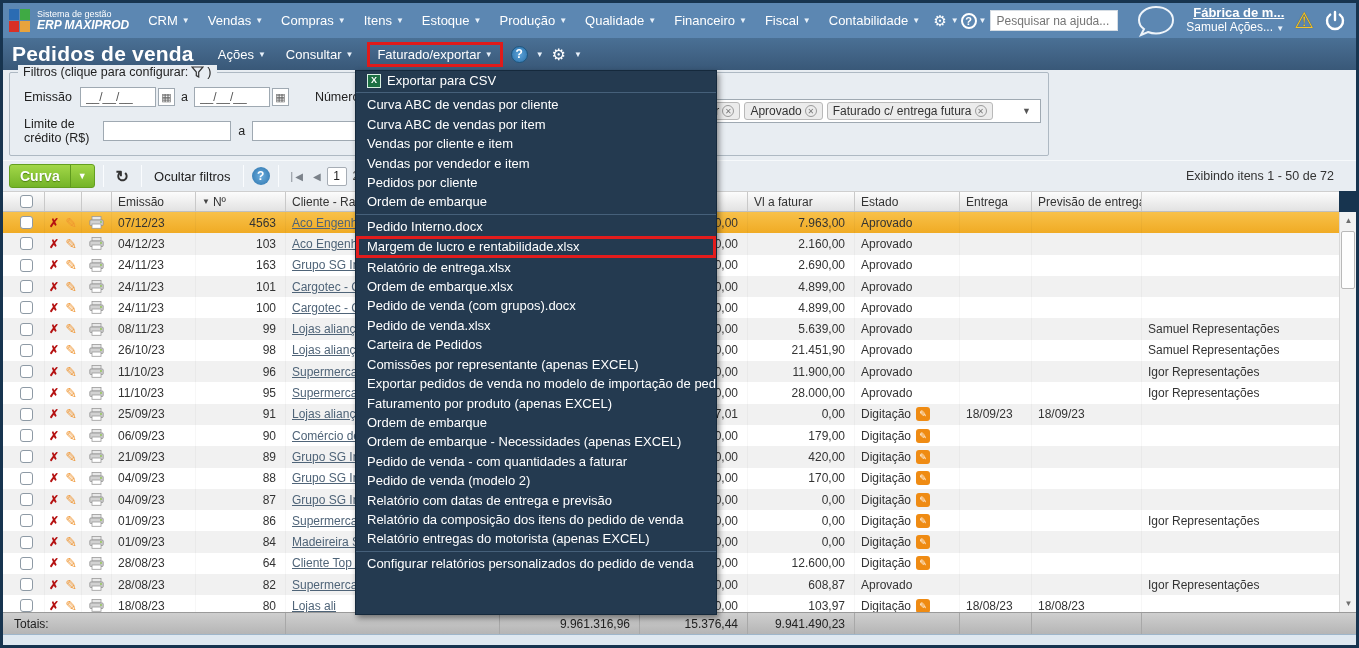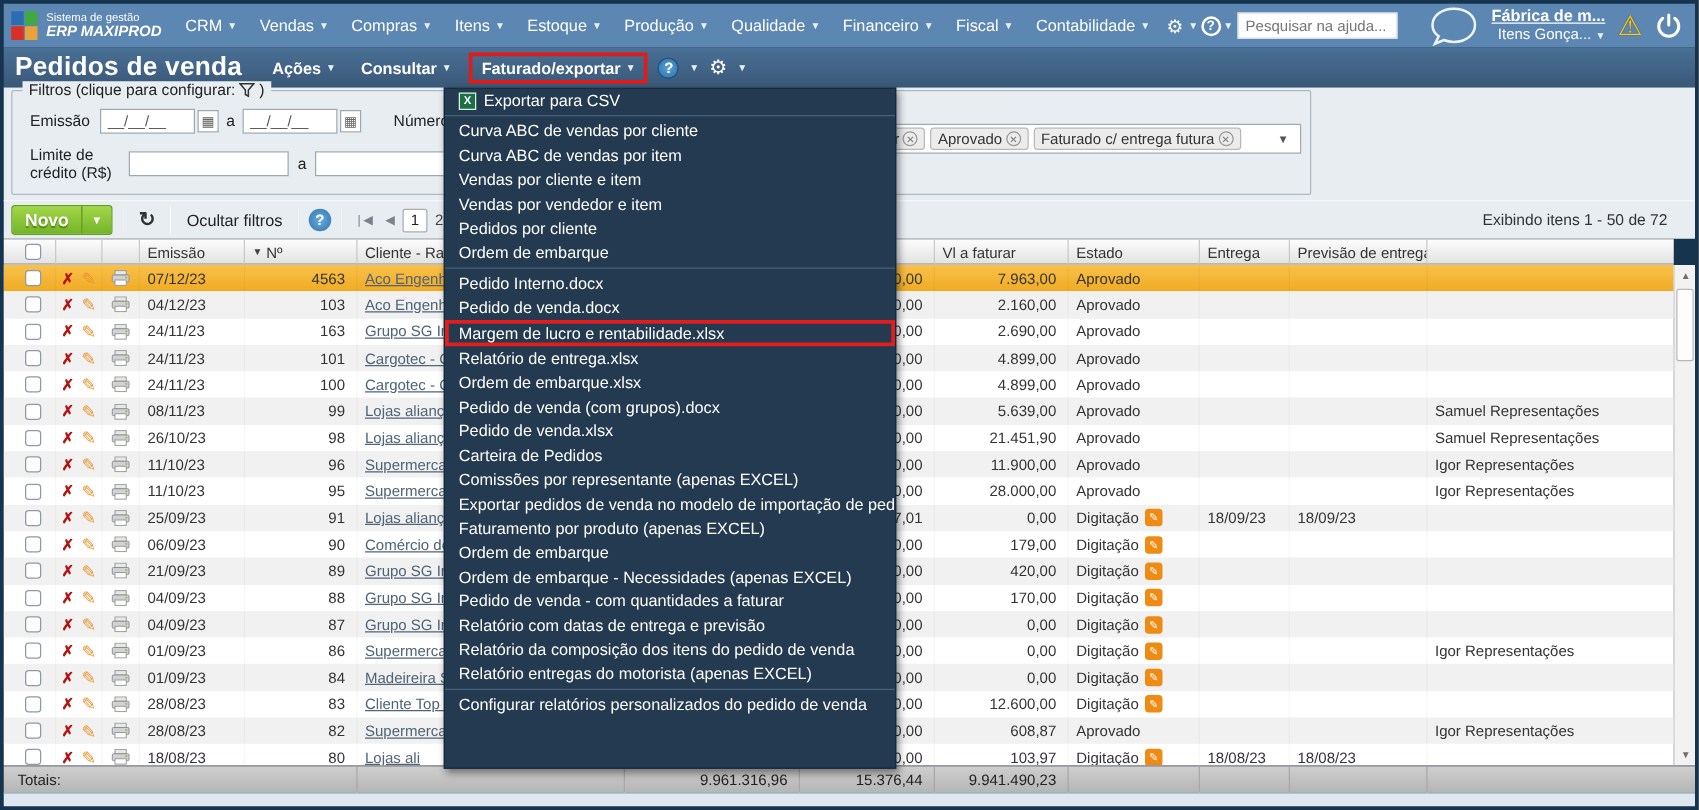--- a/index.html
+++ b/index.html
@@ -172,7 +172,7 @@
       </svg>
       <div class="acct">
         <div class="a1">Fábrica de m...</div>
-        <div class="a2"><span>Itens Gonça...</span> <span class="caret">▼</span></div>
+        <div class="a2"><span>Samuel Ações...</span> <span class="caret">▼</span></div>
       </div>
       <span class="warn-tri">⚠</span>
       <svg class="pwr" viewBox="0 0 22 22">

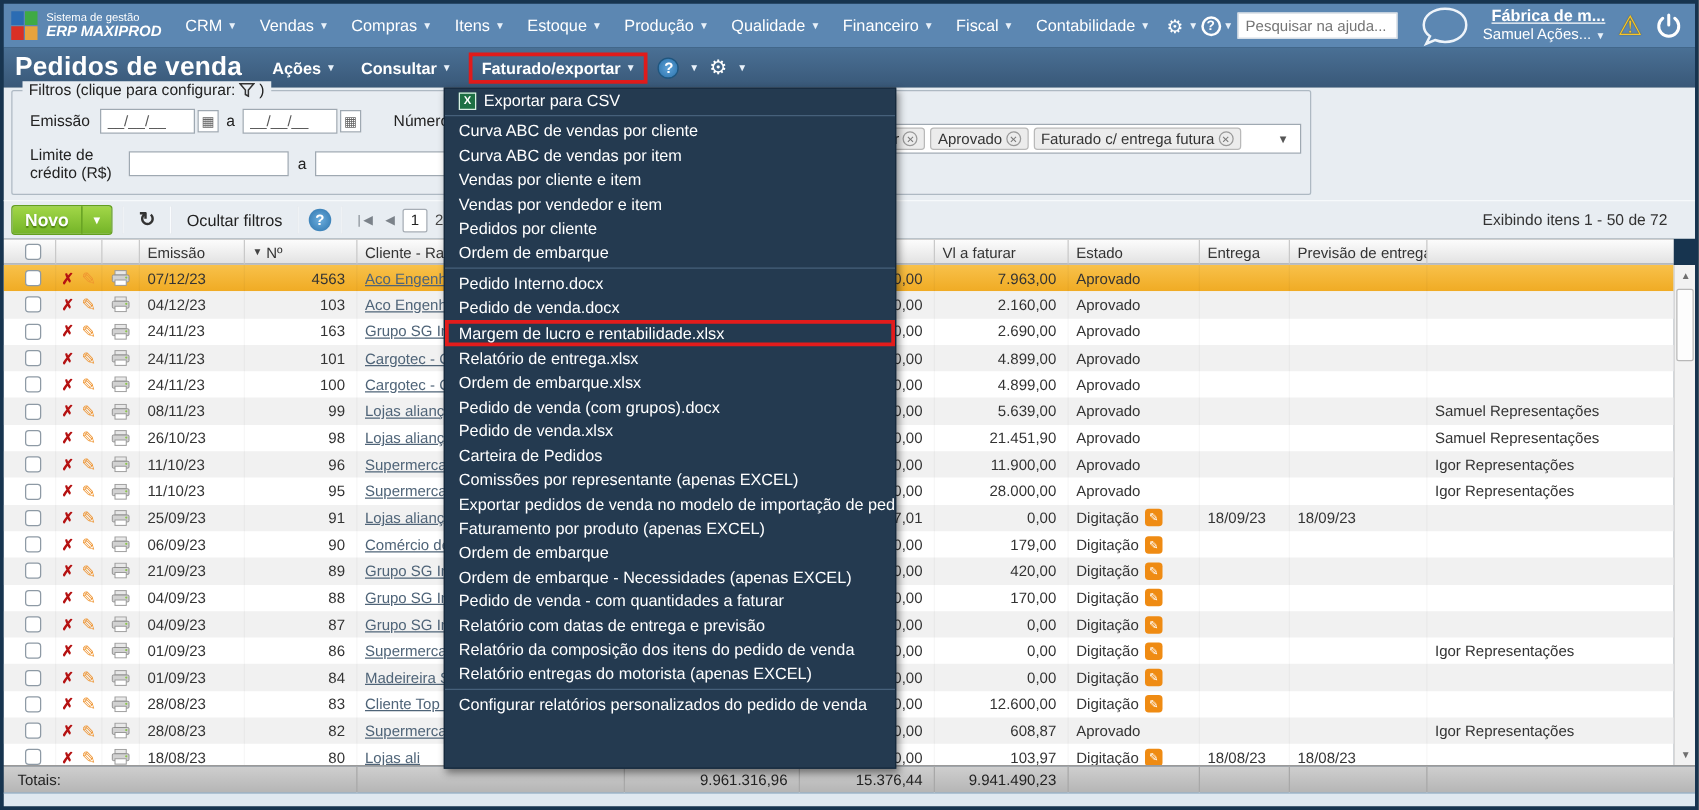--- a/index.html
+++ b/index.html
@@ -29,7 +29,7 @@
   
   .pagebar { position:absolute; left:3px; right:3px; top:38px; height:32px; background:linear-gradient(#4a7095,#395878); display:flex; align-items:center; color:#fff; }
   .pg-title { font-size:21px; font-weight:bold; padding:0 14px 0 9px; letter-spacing:.2px; }
-  .pg-menu { display:flex; align-items:center; gap:4px; font-size:13px; font-weight:bold; padding:0 10px; cursor:pointer; white-space:nowrap; }
+  .pg-menu { display:flex; align-items:center; gap:4px; font-size:13px; font-weight:normal; padding:0 10px; cursor:pointer; white-space:nowrap; }
   .pg-menu.redbox { border:3px solid #e01b1b; padding:2px 7px; margin:0 4px; }
   .pg-help { width:17px; height:17px; border-radius:50%; background:radial-gradient(#5da2d8,#2b72ab); border:1px solid #1e567f; font-size:12px; font-weight:bold; display:flex; align-items:center; justify-content:center; margin:0 4px; cursor:pointer; }
   .pg-gear { font-size:16px; margin:0 4px; cursor:pointer; }

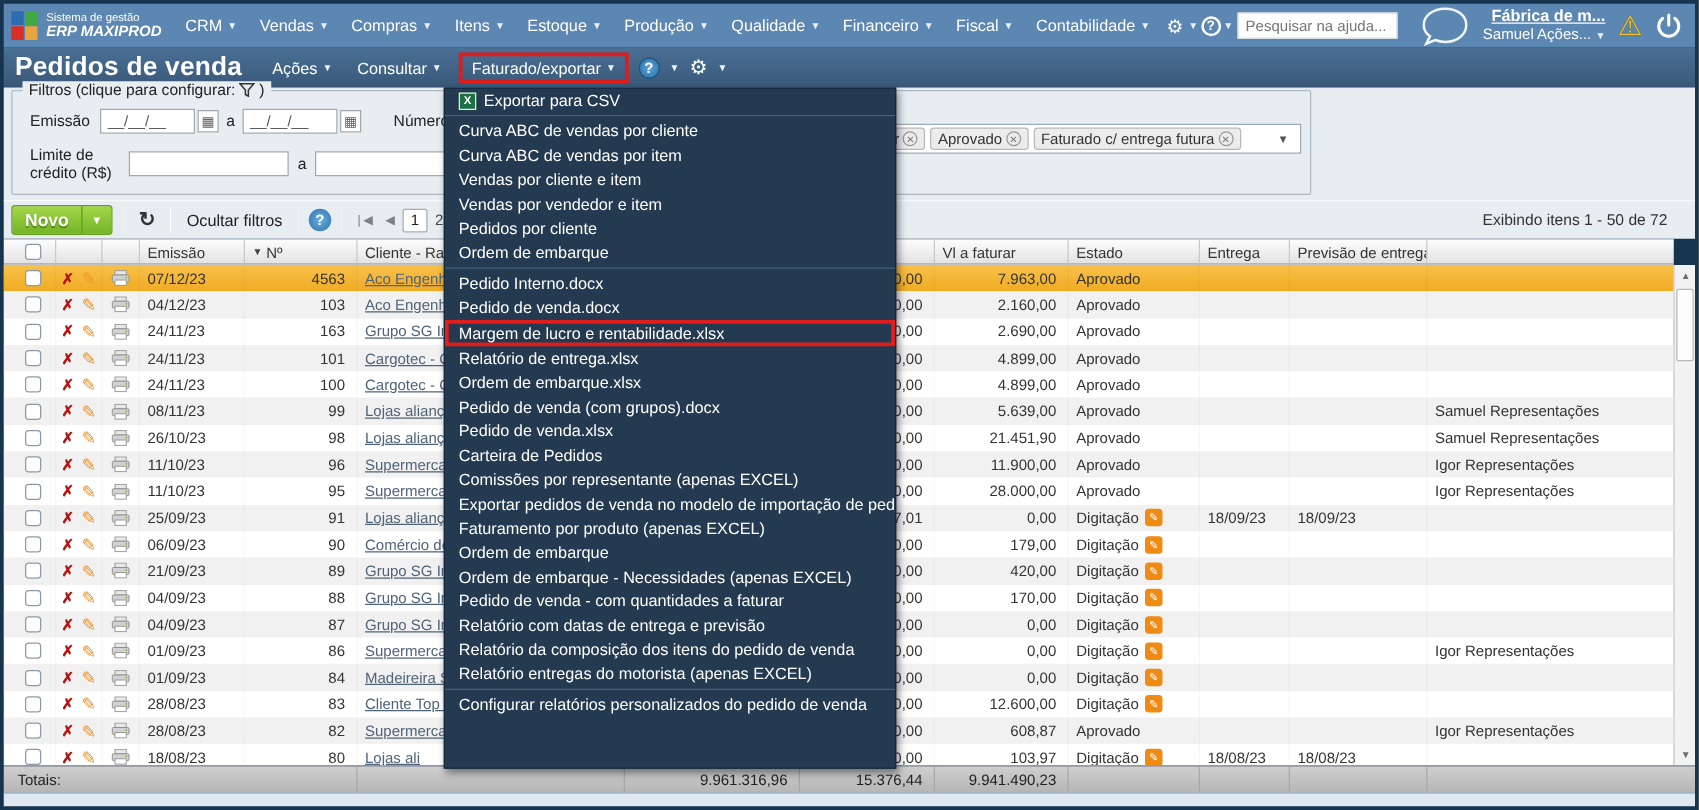--- a/index.html
+++ b/index.html
@@ -252,7 +252,7 @@
 
   <div class="toolbar">
     <div class="btn-novo">
-      <span class="t">Novo</span>
+      <span class="t">Curva</span>
         <span class="d"></span>
         <span class="c">▼</span>
     </div>

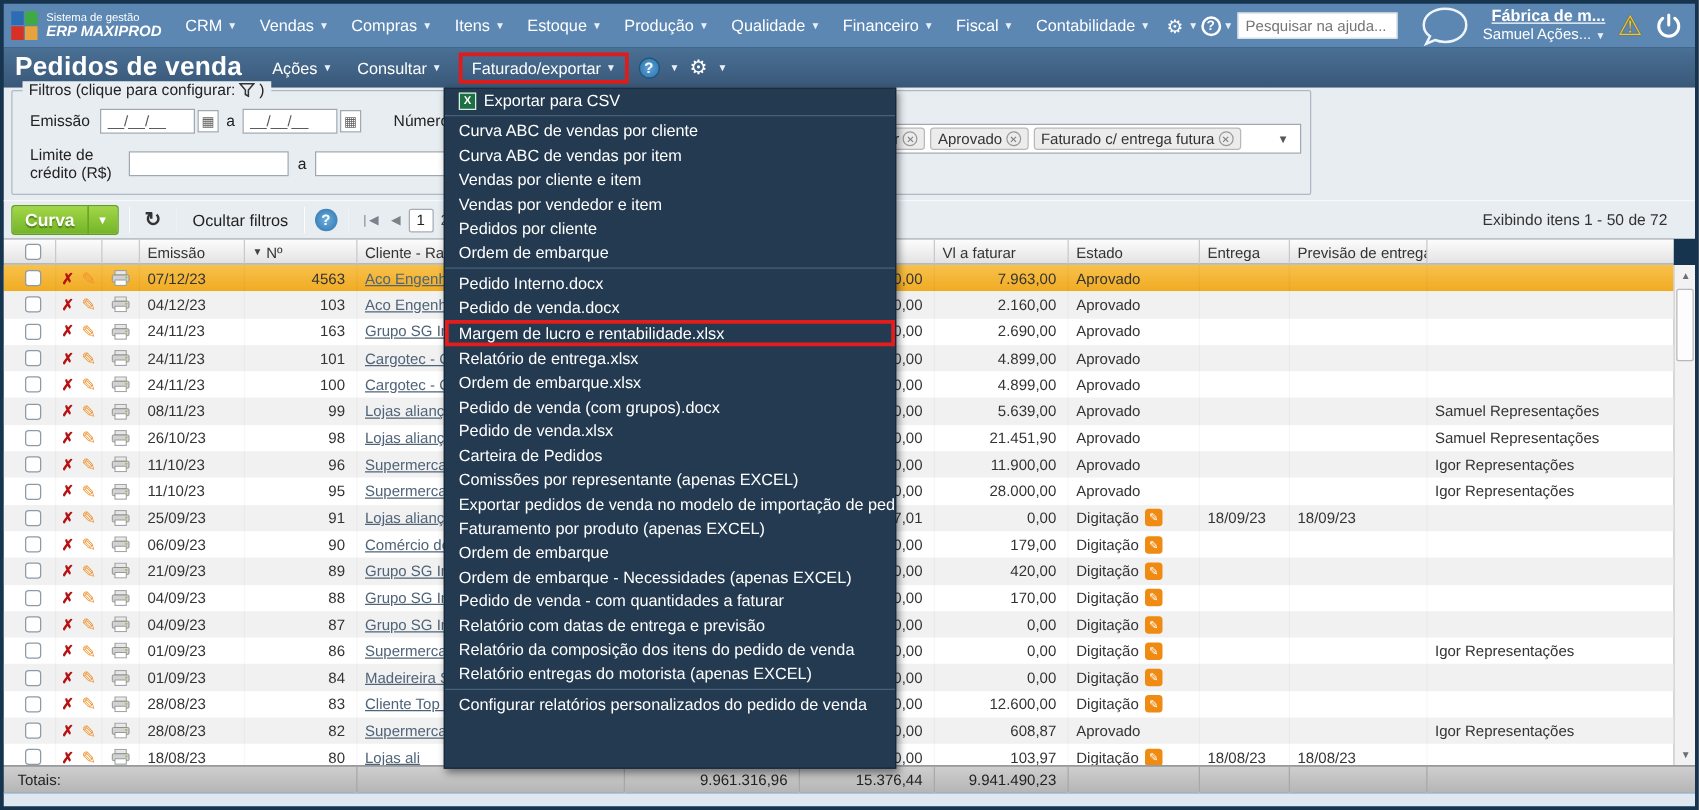--- a/index.html
+++ b/index.html
@@ -979,7 +979,6 @@
       <div class="mi">Ordem de embarque</div>
       <div class="msep"></div>
       <div class="mi">Pedido Interno.docx</div>
-      <div class="mi">Pedido de venda.docx</div>
       <div class="mi hl">Margem de lucro e rentabilidade.xlsx</div>
       <div class="mi">Relatório de entrega.xlsx</div>
       <div class="mi">Ordem de embarque.xlsx</div>

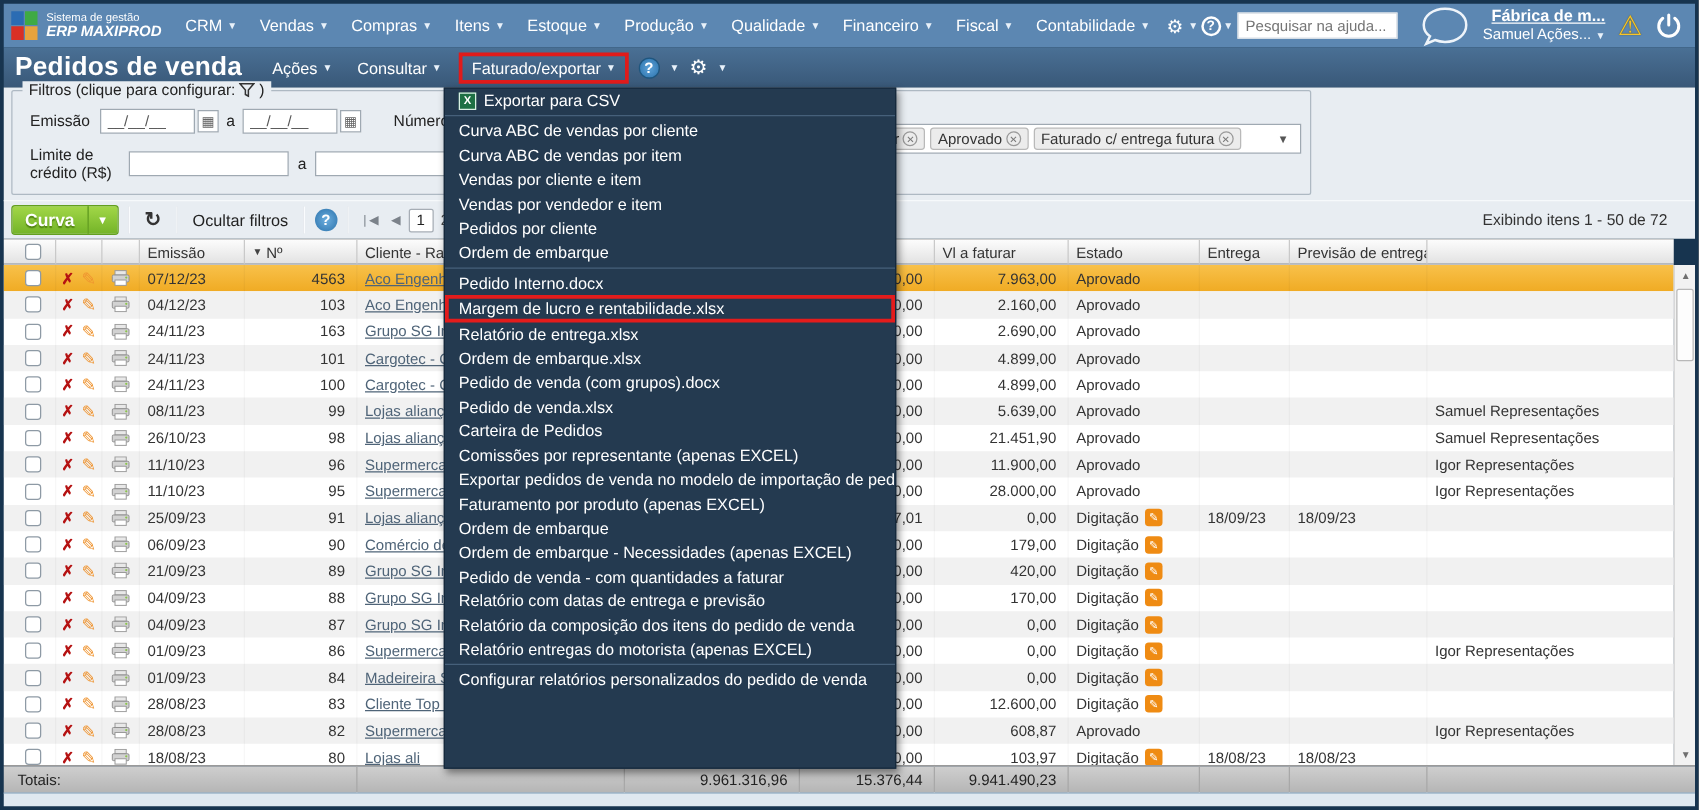--- a/index.html
+++ b/index.html
@@ -991,6 +991,7 @@
       <div class="mi">Ordem de embarque</div>
       <div class="mi">Ordem de embarque - Necessidades (apenas EXCEL)</div>
       <div class="mi">Pedido de venda - com quantidades a faturar</div>
+      <div class="mi">Pedido de venda (modelo 2)</div>
       <div class="mi">Relatório com datas de entrega e previsão</div>
       <div class="mi">Relatório da composição dos itens do pedido de venda</div>
       <div class="mi">Relatório entregas do motorista (apenas EXCEL)</div>

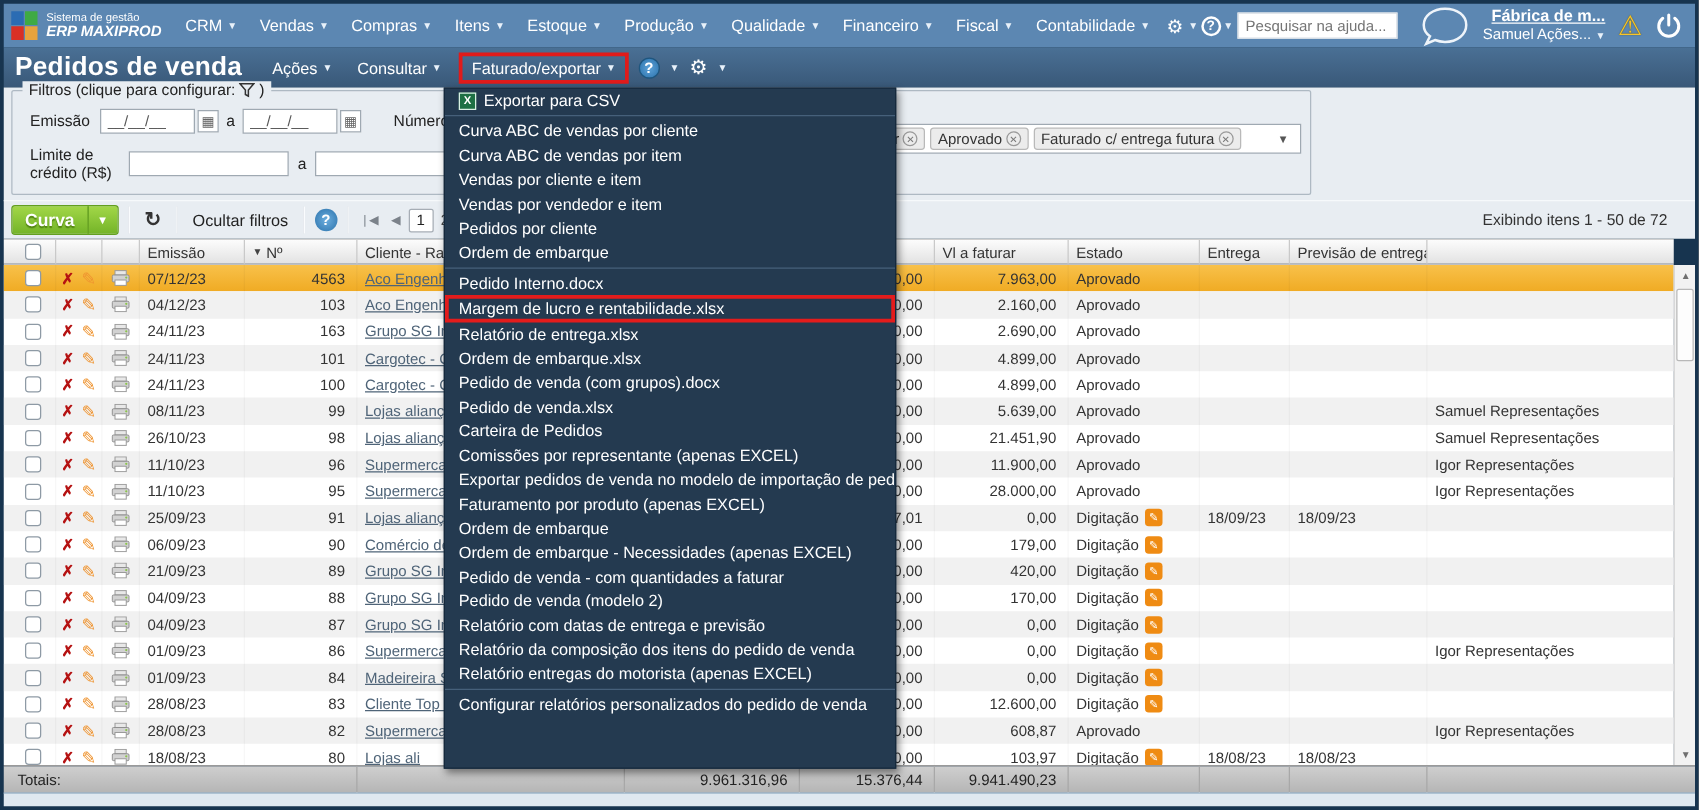--- a/index.html
+++ b/index.html
@@ -860,7 +860,7 @@
           </span>
         </div>
         <div class="gc">28/08/23</div>
-        <div class="gc num">83</div>
+        <div class="gc num">64</div>
         <div class="gc cliente">
           <a>Cliente Top -</a>
         </div>

